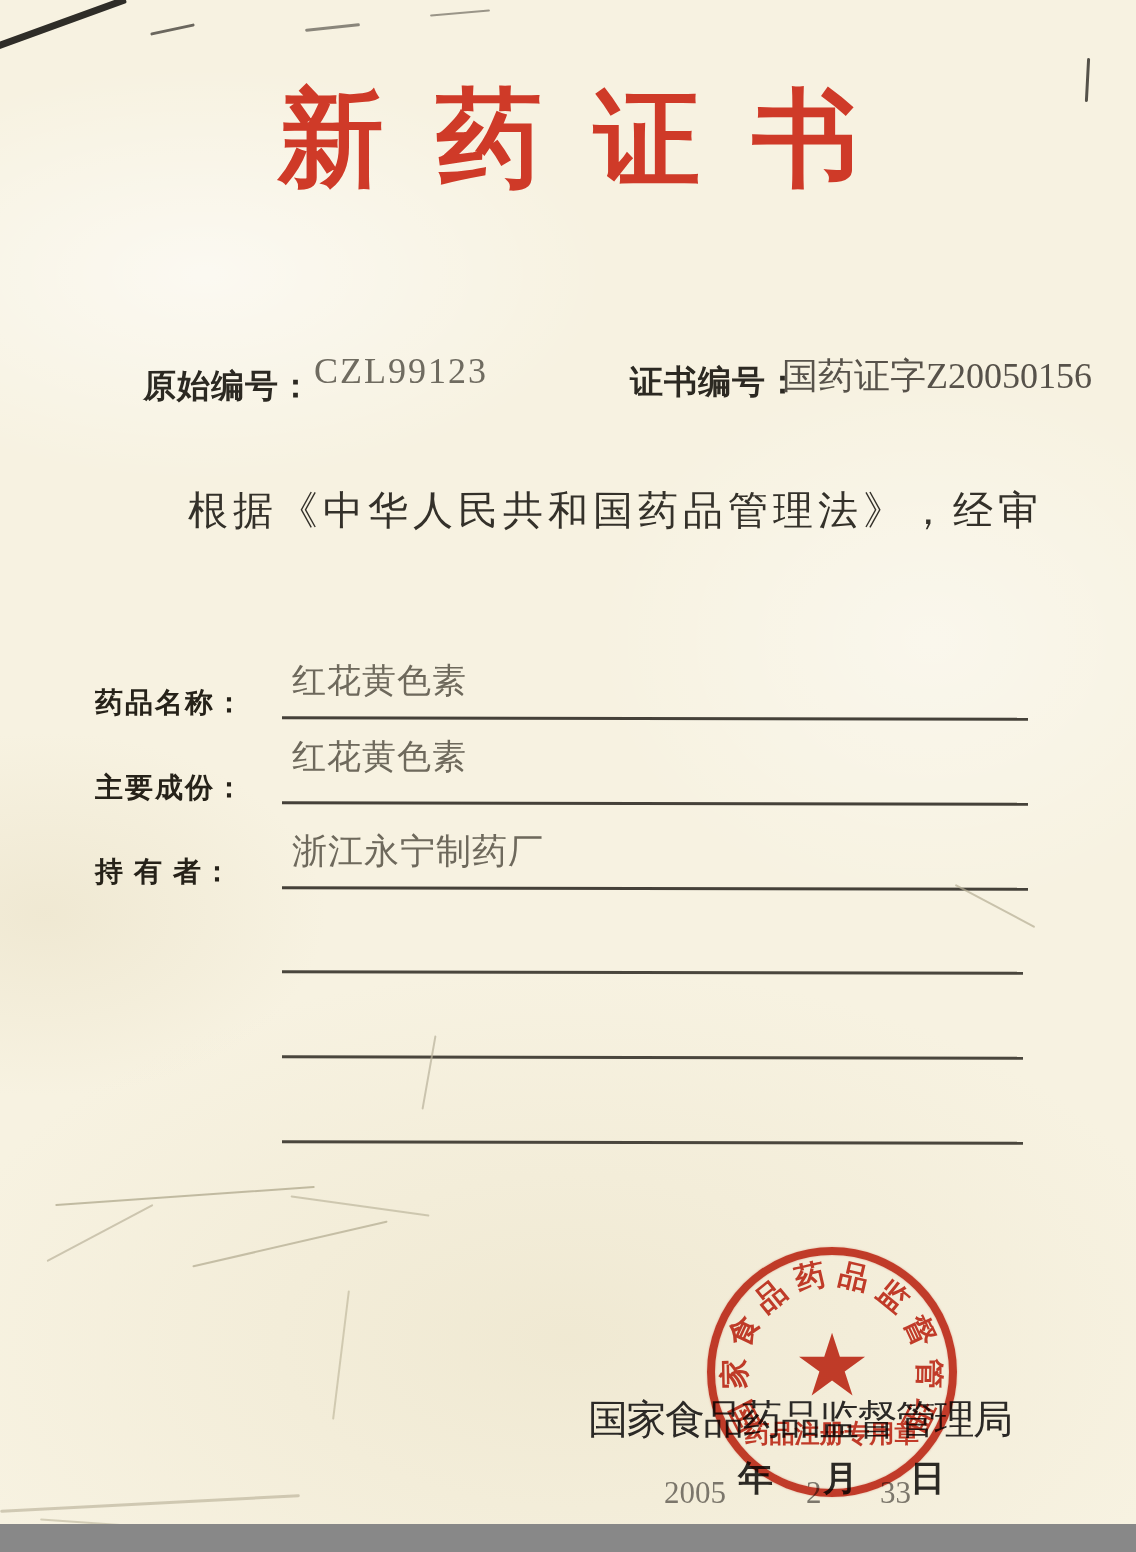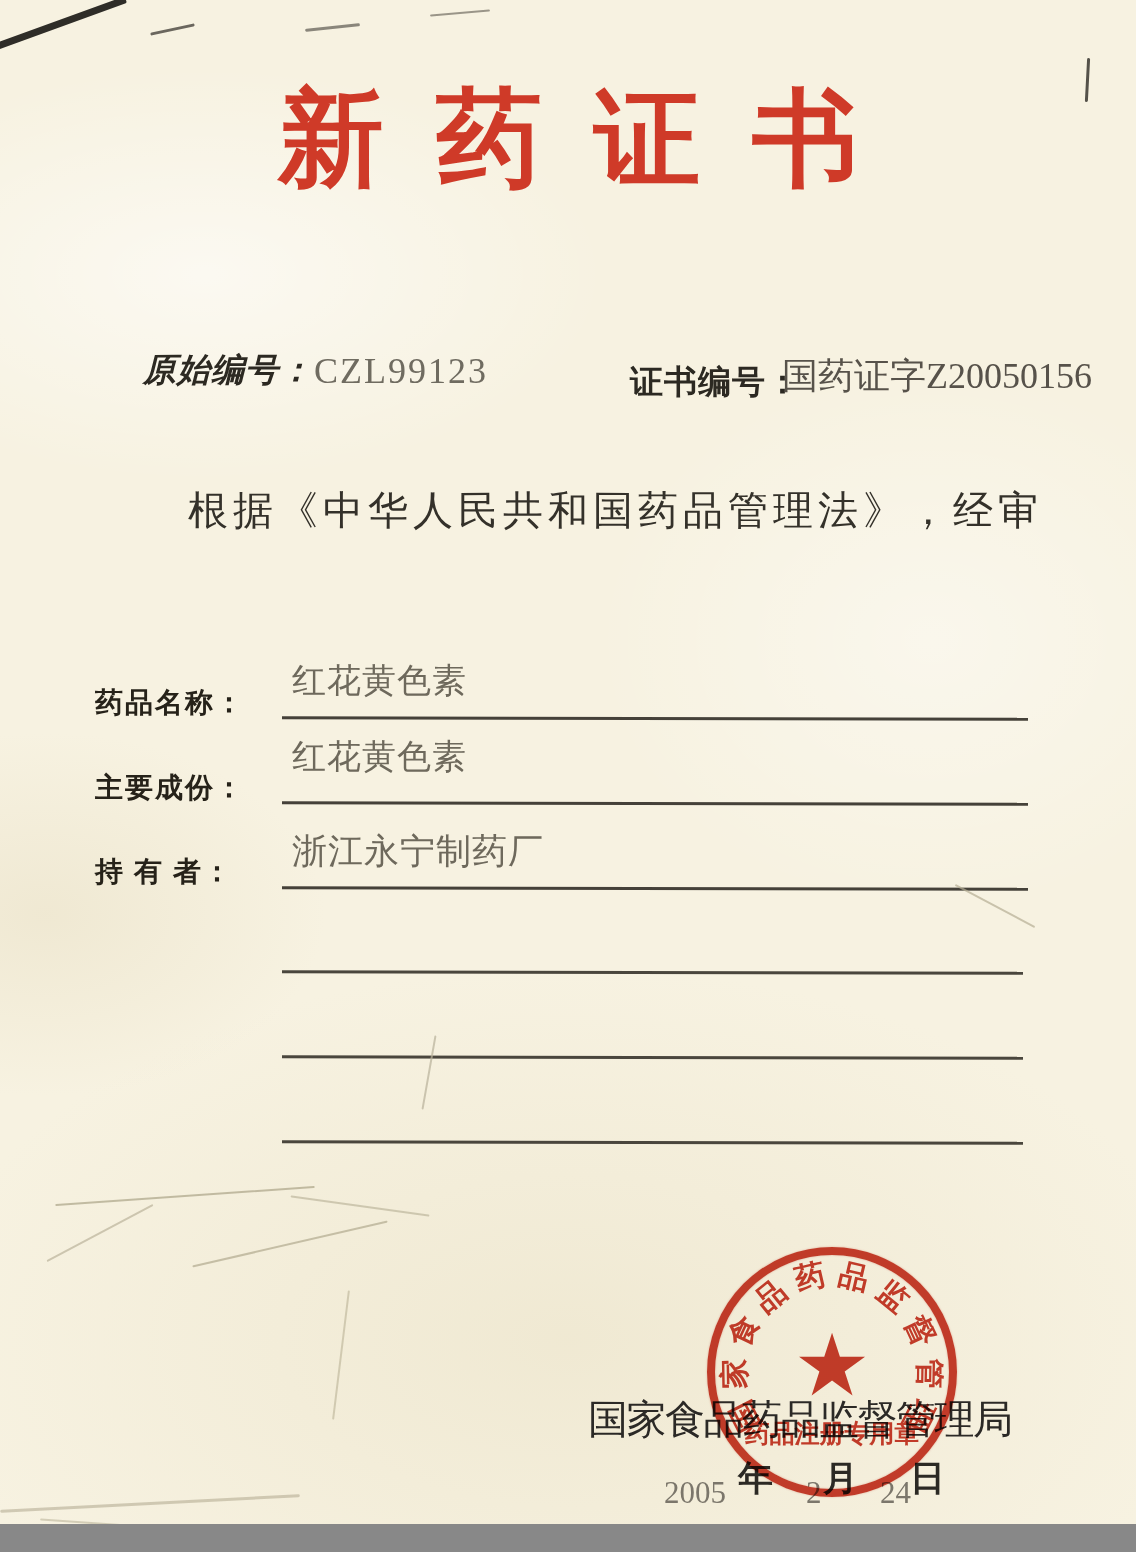--- a/index.html
+++ b/index.html
@@ -101,7 +101,7 @@
 
   <h1 class="title">新药证书</h1>
 
-  <div class="hdr-label" style="left:143px;top:348px;font-style:italic;">原始编号：</div>
+  <div class="hdr-label" style="left:143px;top:364px;">原始编号：</div>
   <div class="hdr-value val-orig" style="left:314px;top:350px;">CZL99123</div>
   <div class="hdr-label" style="left:630px;top:360px;">证书编号：</div>
   <div class="hdr-value val-cert" style="left:782px;top:352px;">国药证字Z20050156</div>

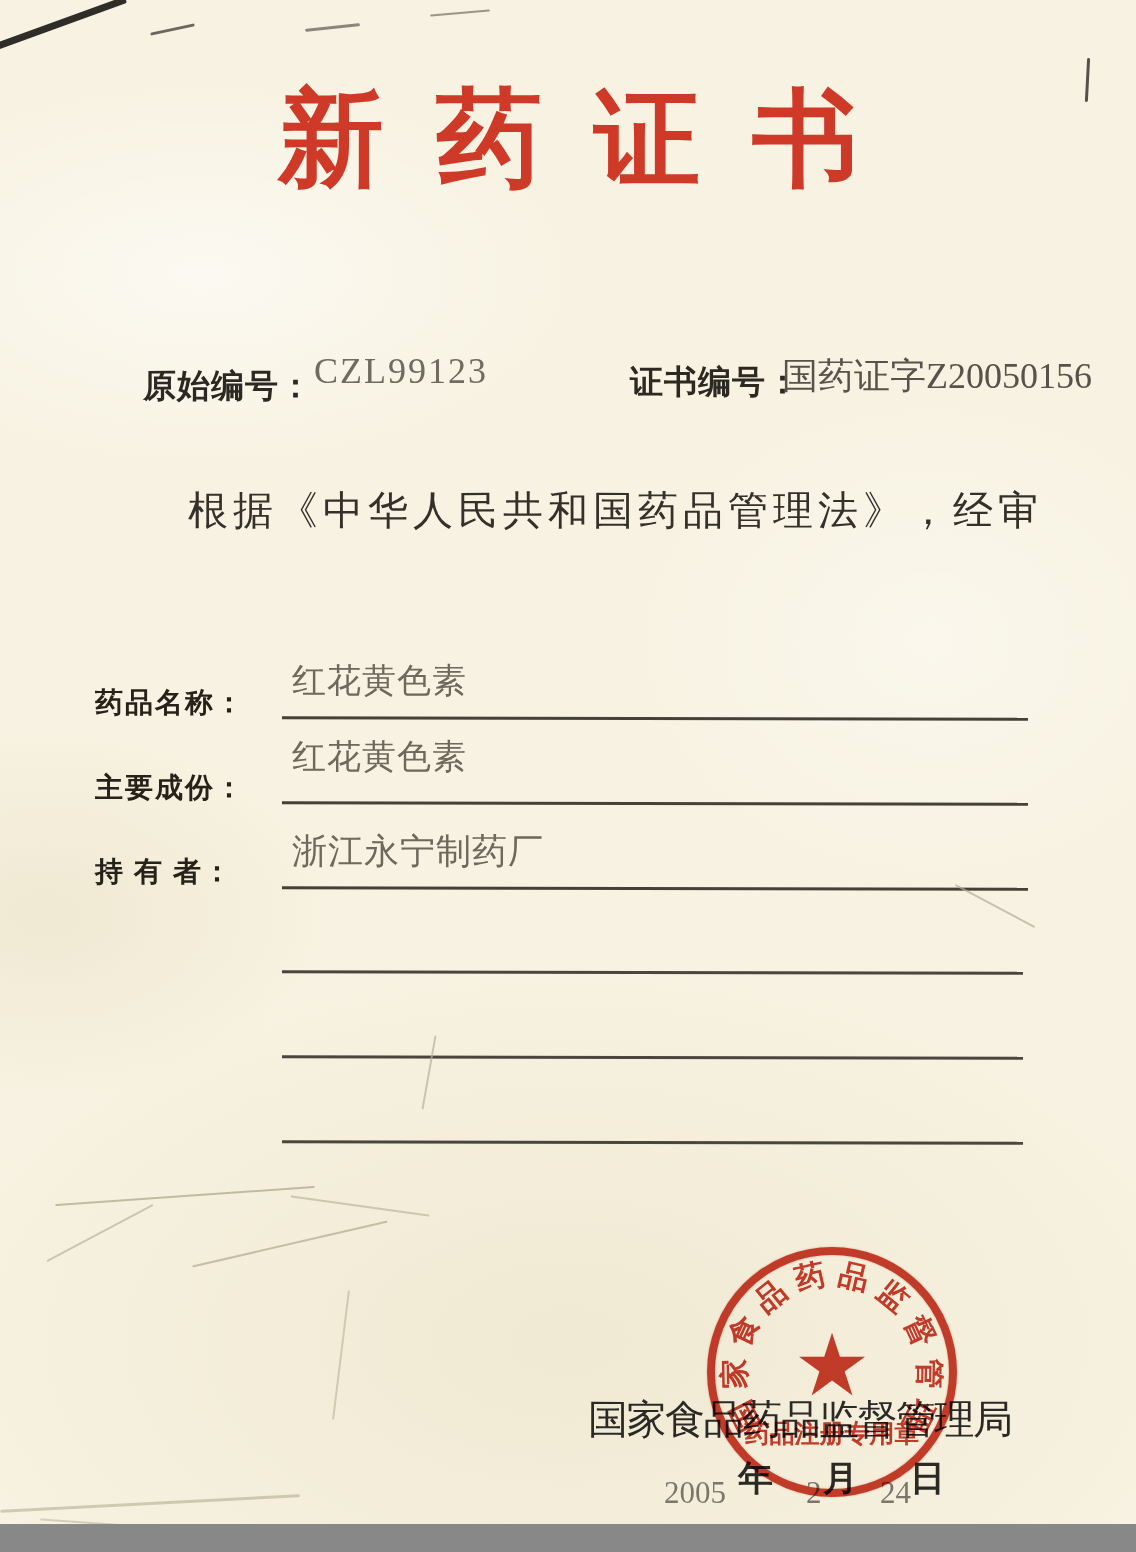--- a/index.html
+++ b/index.html
@@ -130,7 +130,7 @@
   <div class="date-unit" style="left:738px;top:1455px;">年</div>
   <div class="date-num" style="left:806px;top:1459px;">2</div>
   <div class="date-unit" style="left:823px;top:1455px;">月</div>
-  <div class="date-num" style="left:880px;top:1459px;">24</div>
+  <div class="date-num" style="left:880px;top:1459px;">33</div>
   <div class="date-unit" style="left:910px;top:1455px;">日</div>
 
   <div class="seal">

